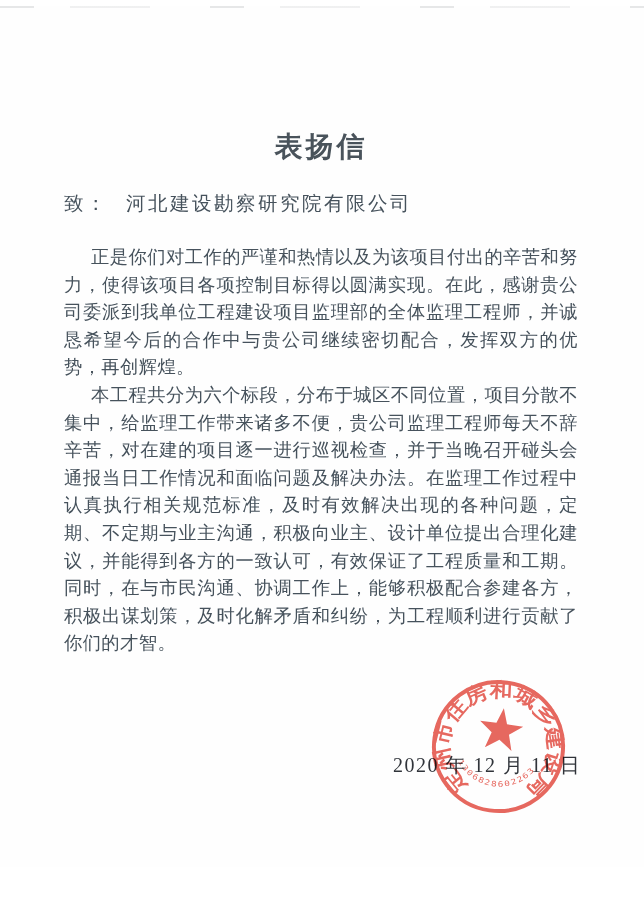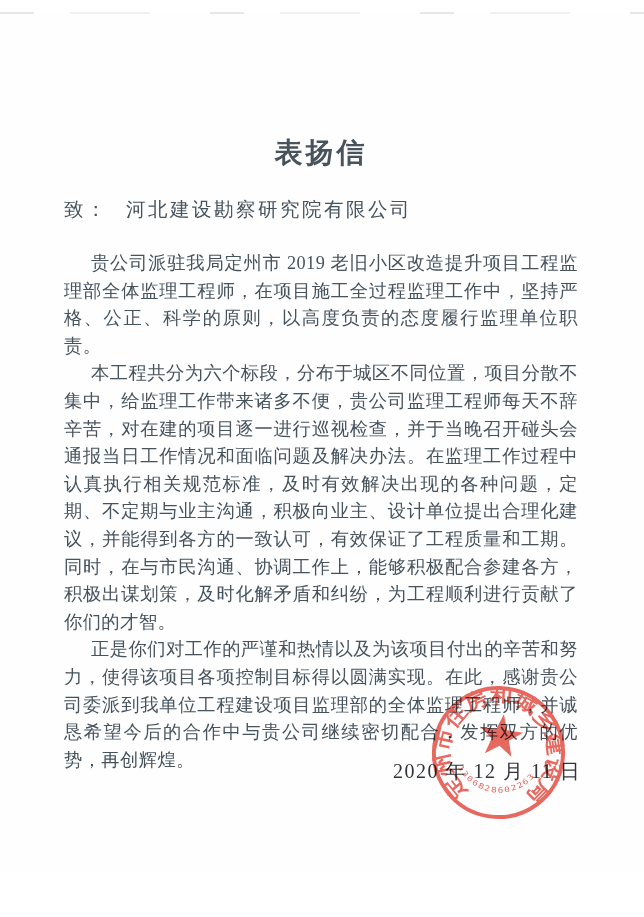--- a/index.html
+++ b/index.html
@@ -15,7 +15,7 @@
     position:relative;
     width:644px;
     height:861px;
-    margin:12px auto;
+    margin:6px auto;
     background:var(--paper);
     overflow:hidden;
     font-family:"Liberation Serif","DejaVu Serif",serif;

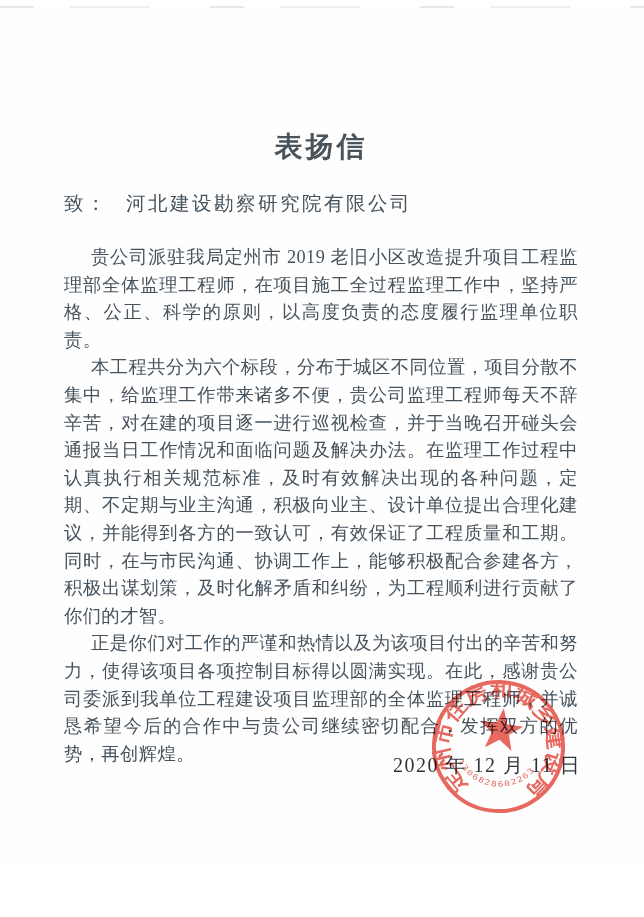--- a/index.html
+++ b/index.html
@@ -101,7 +101,6 @@
     </div>
 
     <div class="letter-body">
-      <p>贵公司派驻我局定州市 2019 老旧小区改造提升项目工程监理部全体监理工程师，在项目施工全过程监理工作中，坚持严格、公正、科学的原则，以高度负责的态度履行监理单位职责。</p>
       <p>本工程共分为六个标段，分布于城区不同位置，项目分散不集中，给监理工作带来诸多不便，贵公司监理工程师每天不辞辛苦，对在建的项目逐一进行巡视检查，并于当晚召开碰头会通报当日工作情况和面临问题及解决办法。在监理工作过程中认真执行相关规范标准，及时有效解决出现的各种问题，定期、不定期与业主沟通，积极向业主、设计单位提出合理化建议，并能得到各方的一致认可，有效保证了工程质量和工期。同时，在与市民沟通、协调工作上，能够积极配合参建各方，积极出谋划策，及时化解矛盾和纠纷，为工程顺利进行贡献了你们的才智。</p>
       <p>正是你们对工作的严谨和热情以及为该项目付出的辛苦和努力，使得该项目各项控制目标得以圆满实现。在此，感谢贵公司委派到我单位工程建设项目监理部的全体监理工程师，并诚恳希望今后的合作中与贵公司继续密切配合，发挥双方的优势，再创辉煌。</p>
     </div>

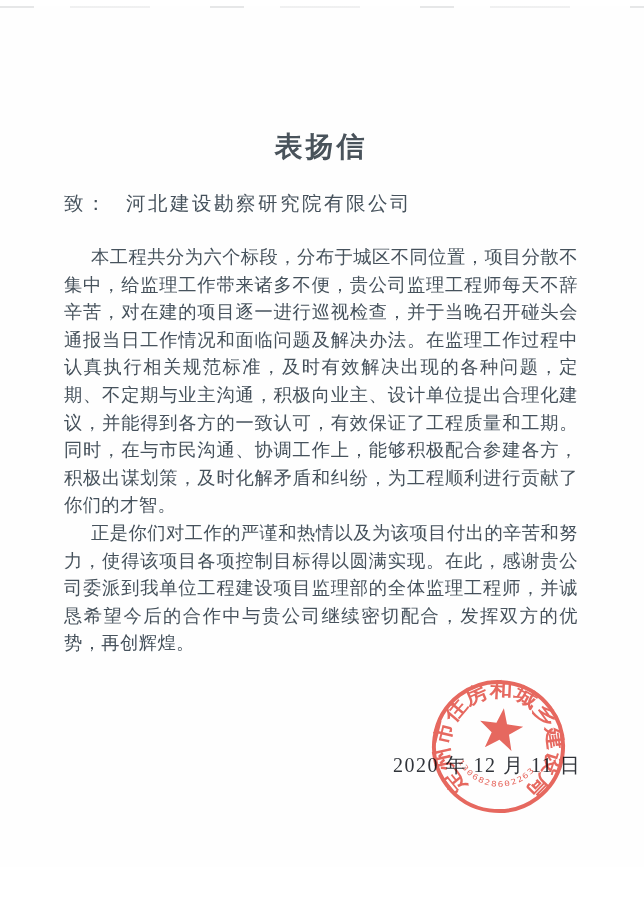--- a/index.html
+++ b/index.html
@@ -101,8 +101,8 @@
     </div>
 
     <div class="letter-body">
+      <p>正是你们对工作的严谨和热情以及为该项目付出的辛苦和努力，使得该项目各项控制目标得以圆满实现。在此，感谢贵公司委派到我单位工程建设项目监理部的全体监理工程师，并诚恳希望今后的合作中与贵公司继续密切配合，发挥双方的优势，再创辉煌。</p>
       <p>本工程共分为六个标段，分布于城区不同位置，项目分散不集中，给监理工作带来诸多不便，贵公司监理工程师每天不辞辛苦，对在建的项目逐一进行巡视检查，并于当晚召开碰头会通报当日工作情况和面临问题及解决办法。在监理工作过程中认真执行相关规范标准，及时有效解决出现的各种问题，定期、不定期与业主沟通，积极向业主、设计单位提出合理化建议，并能得到各方的一致认可，有效保证了工程质量和工期。同时，在与市民沟通、协调工作上，能够积极配合参建各方，积极出谋划策，及时化解矛盾和纠纷，为工程顺利进行贡献了你们的才智。</p>
-      <p>正是你们对工作的严谨和热情以及为该项目付出的辛苦和努力，使得该项目各项控制目标得以圆满实现。在此，感谢贵公司委派到我单位工程建设项目监理部的全体监理工程师，并诚恳希望今后的合作中与贵公司继续密切配合，发挥双方的优势，再创辉煌。</p>
     </div>
   </div>
 

